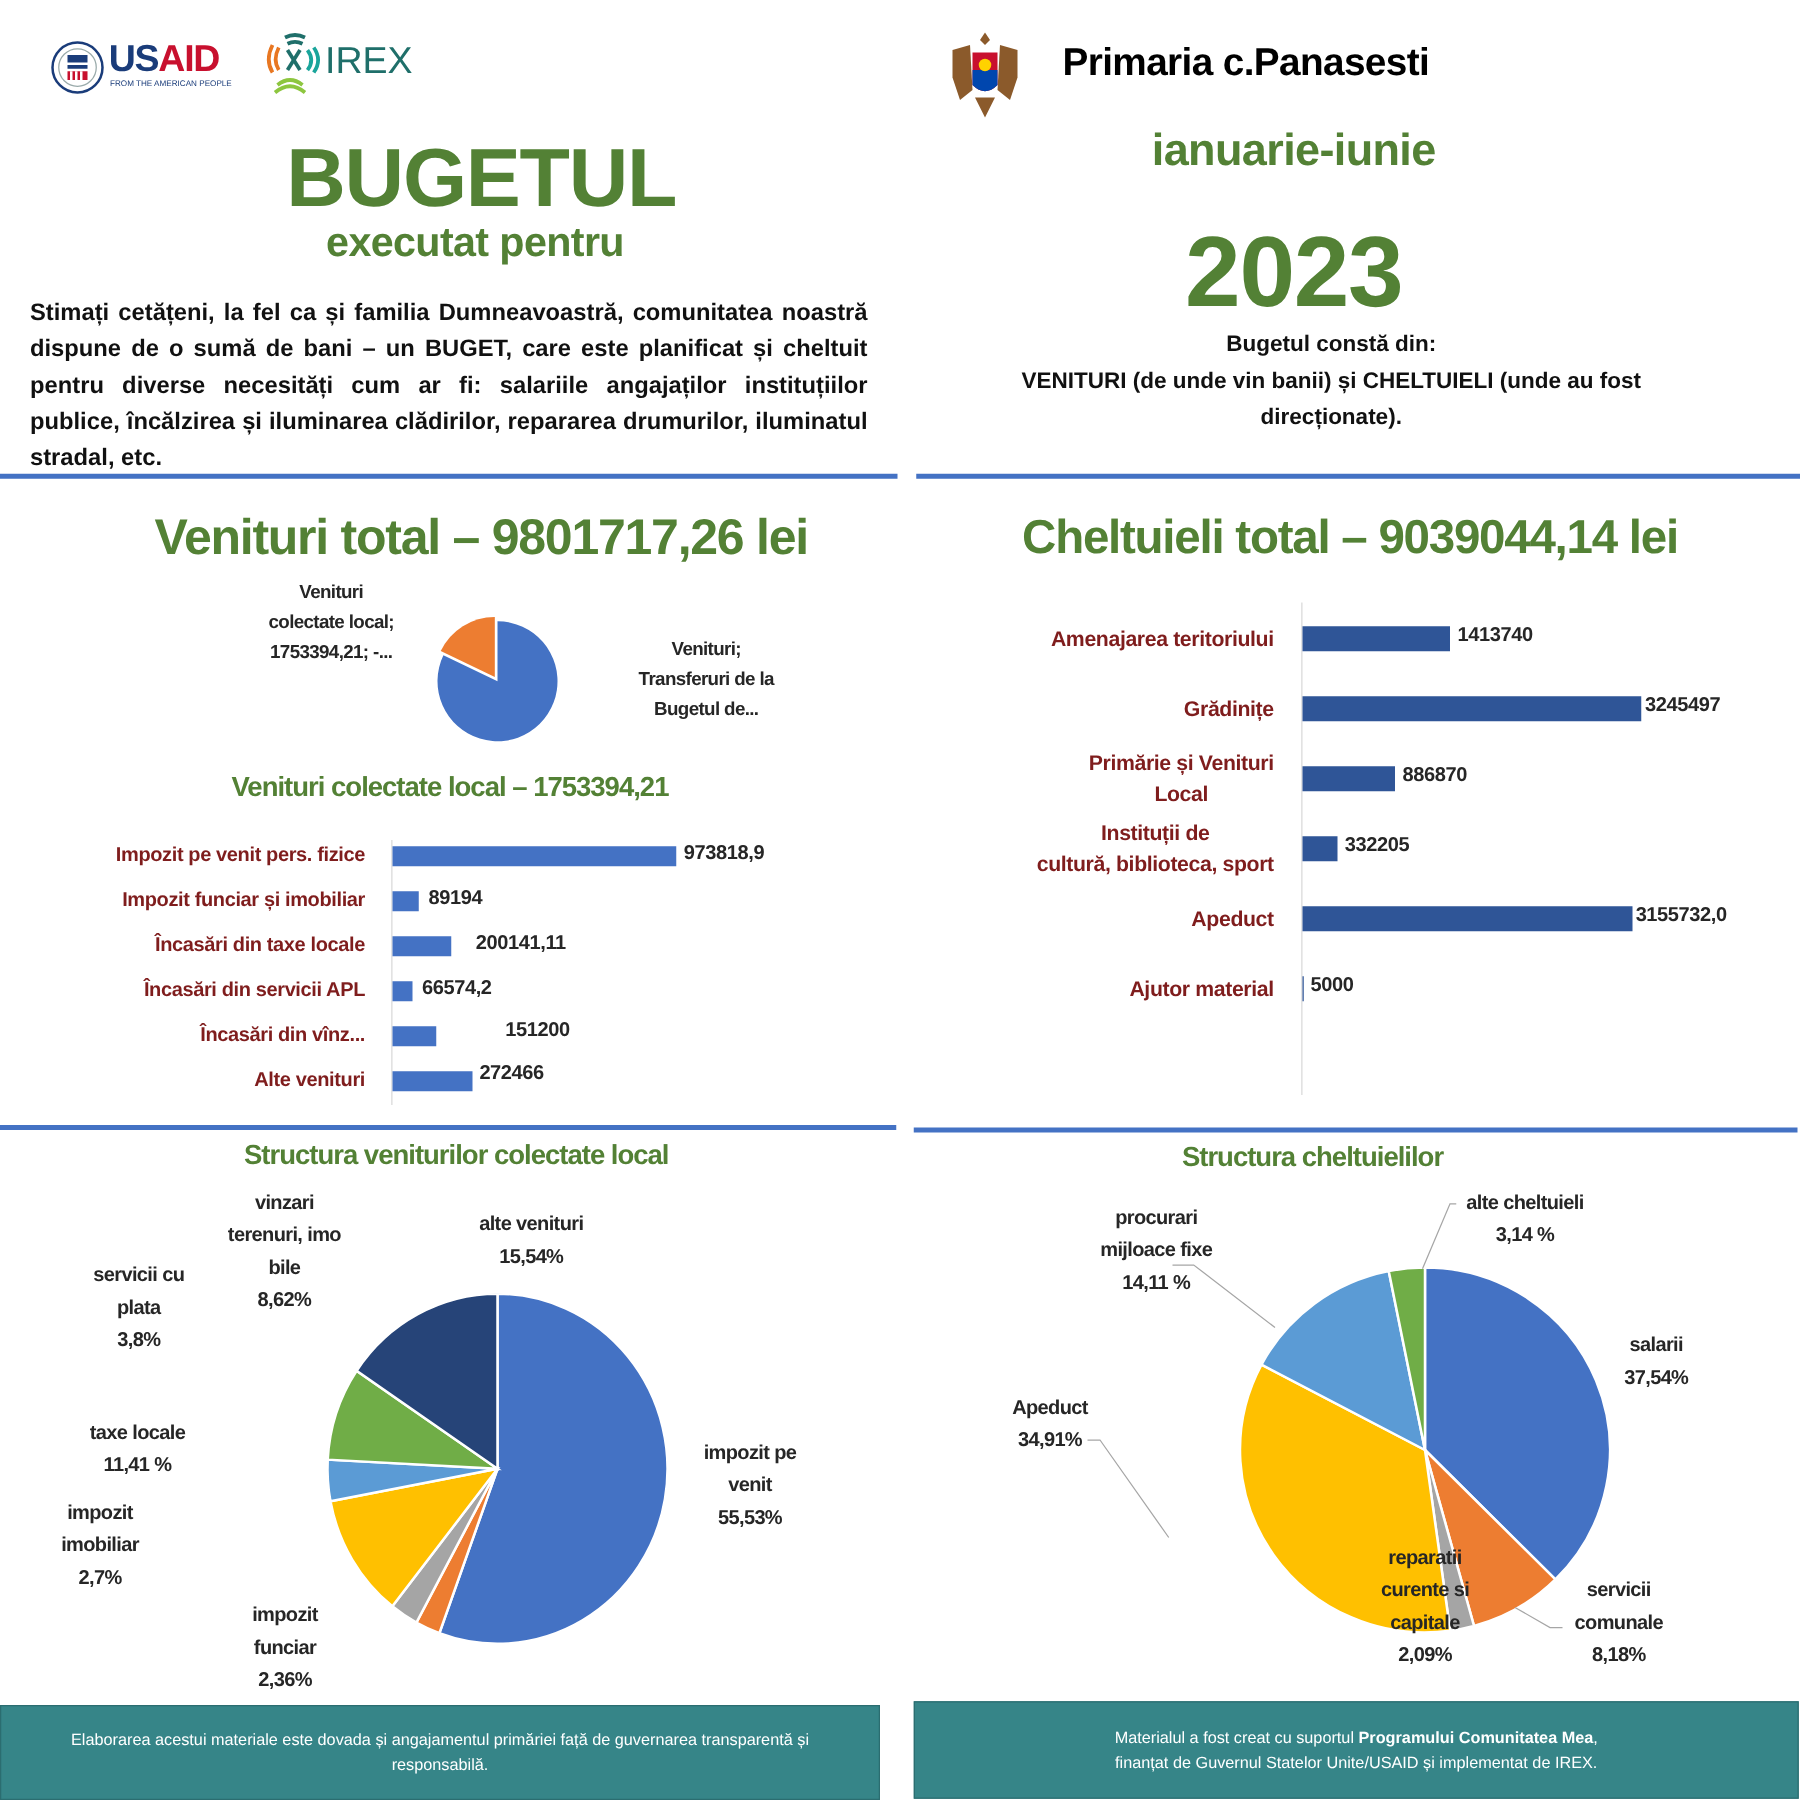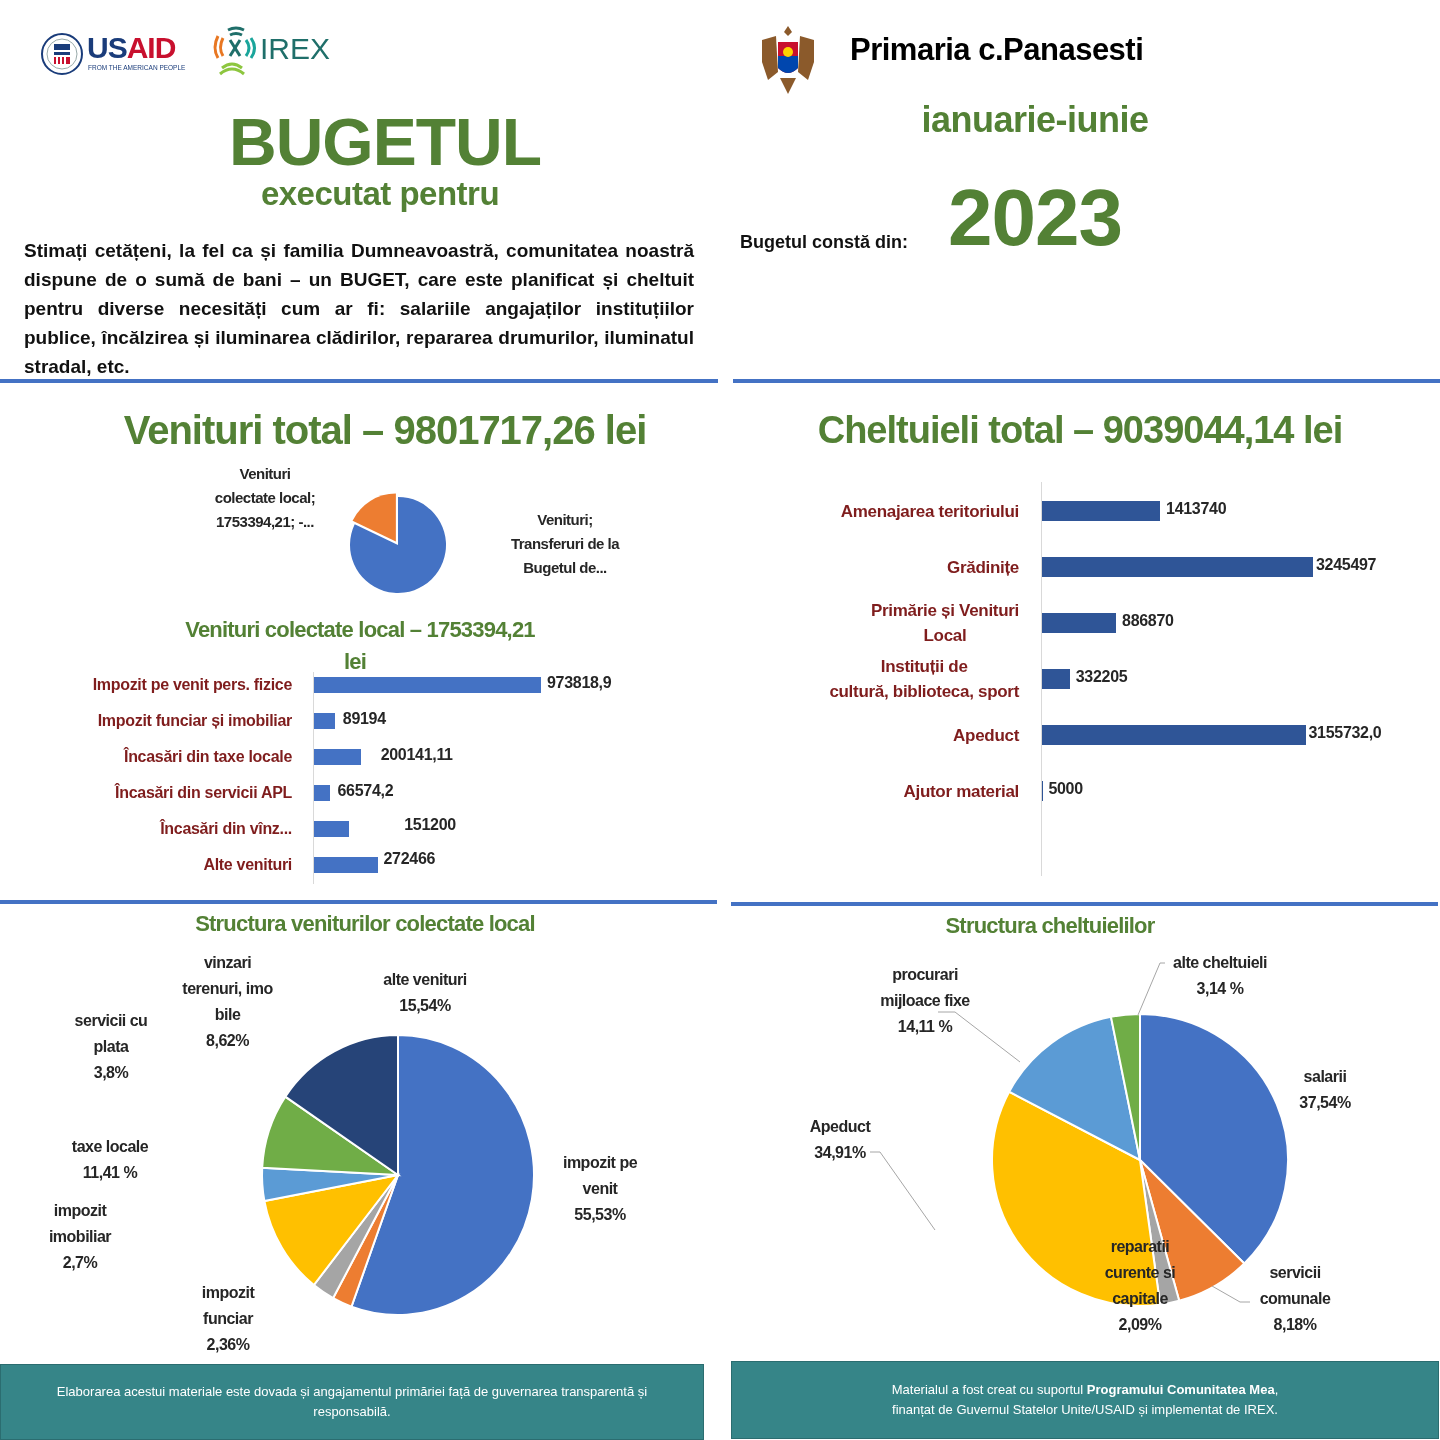--- a/index.html
+++ b/index.html
@@ -10,7 +10,7 @@
   .divider { position:absolute; height:4px; background:#4472c4; }
   .title-big { font-weight:bold; color:#538135; text-align:center; letter-spacing:-1px; }
   .para { font-weight:bold; font-size:19px; line-height:29px; text-align:justify; }
-  .center-text { font-weight:bold; font-size:18px; line-height:29px; text-align:left; }
+  .center-text { font-weight:bold; font-size:18px; line-height:29px; text-align:center;margin-top:33px; }
   .lbl { font-weight:bold; font-size:16px; color:#262626; text-align:center; line-height:26px; letter-spacing:-0.5px; }
   .bar-label { position:absolute; font-weight:bold; font-size:16px; color:#7f1d1d; text-align:right; letter-spacing:-0.3px; }
   .bar-value { position:absolute; font-weight:bold; font-size:16px; color:#262626; letter-spacing:-0.3px; }

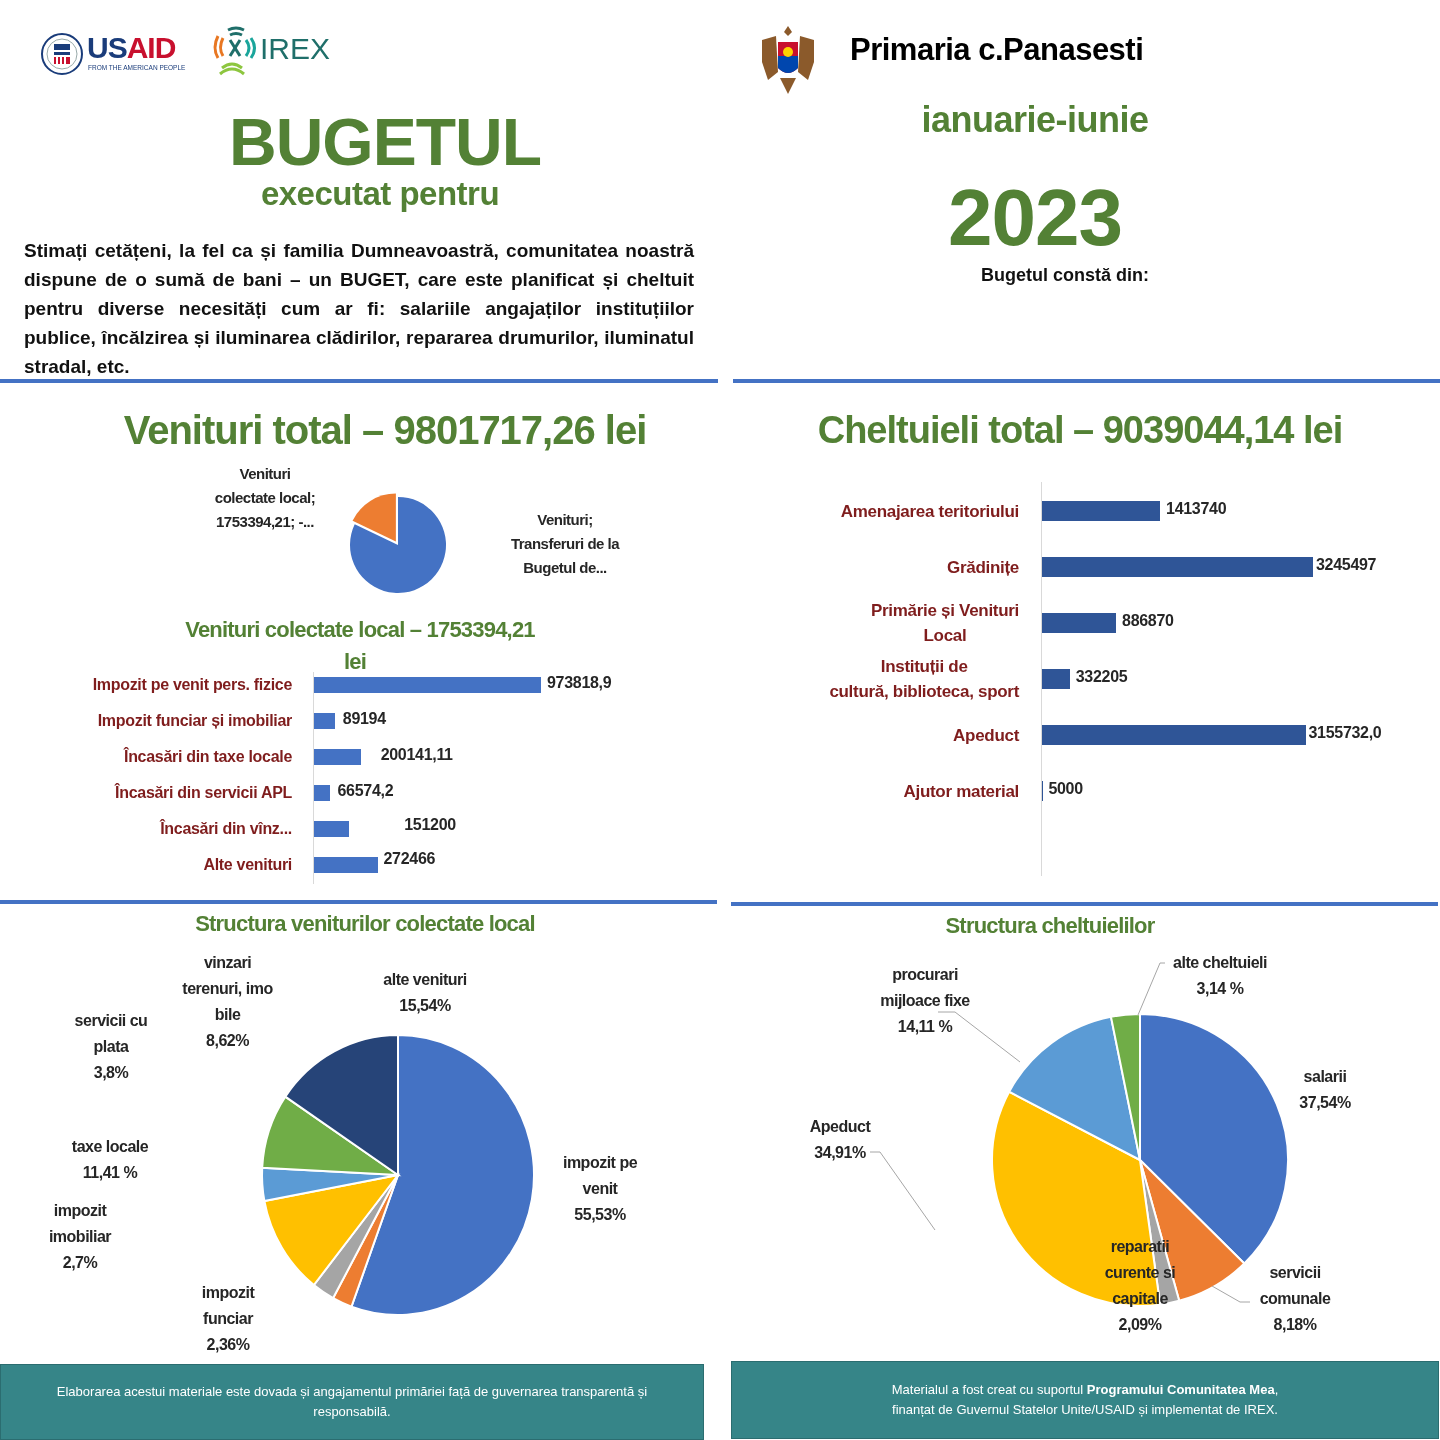--- a/index.html
+++ b/index.html
@@ -77,6 +77,12 @@
 
 <div class="abs center-text" style="left:740px;top:228px;width:650px;">
   <div>Bugetul constă din:</div>
+  <div style="padding:0 70px;">
+    <span>VENITURI</span>
+    <span style="font-weight:bold;">(de unde vin banii) și</span>
+    <span>CHELTUIELI</span>
+    <span style="font-weight:bold;">(unde au fost direcționate).</span>
+  </div>
 </div>
 
 <div class="divider" style="left:0;top:379px;width:718px;"></div>

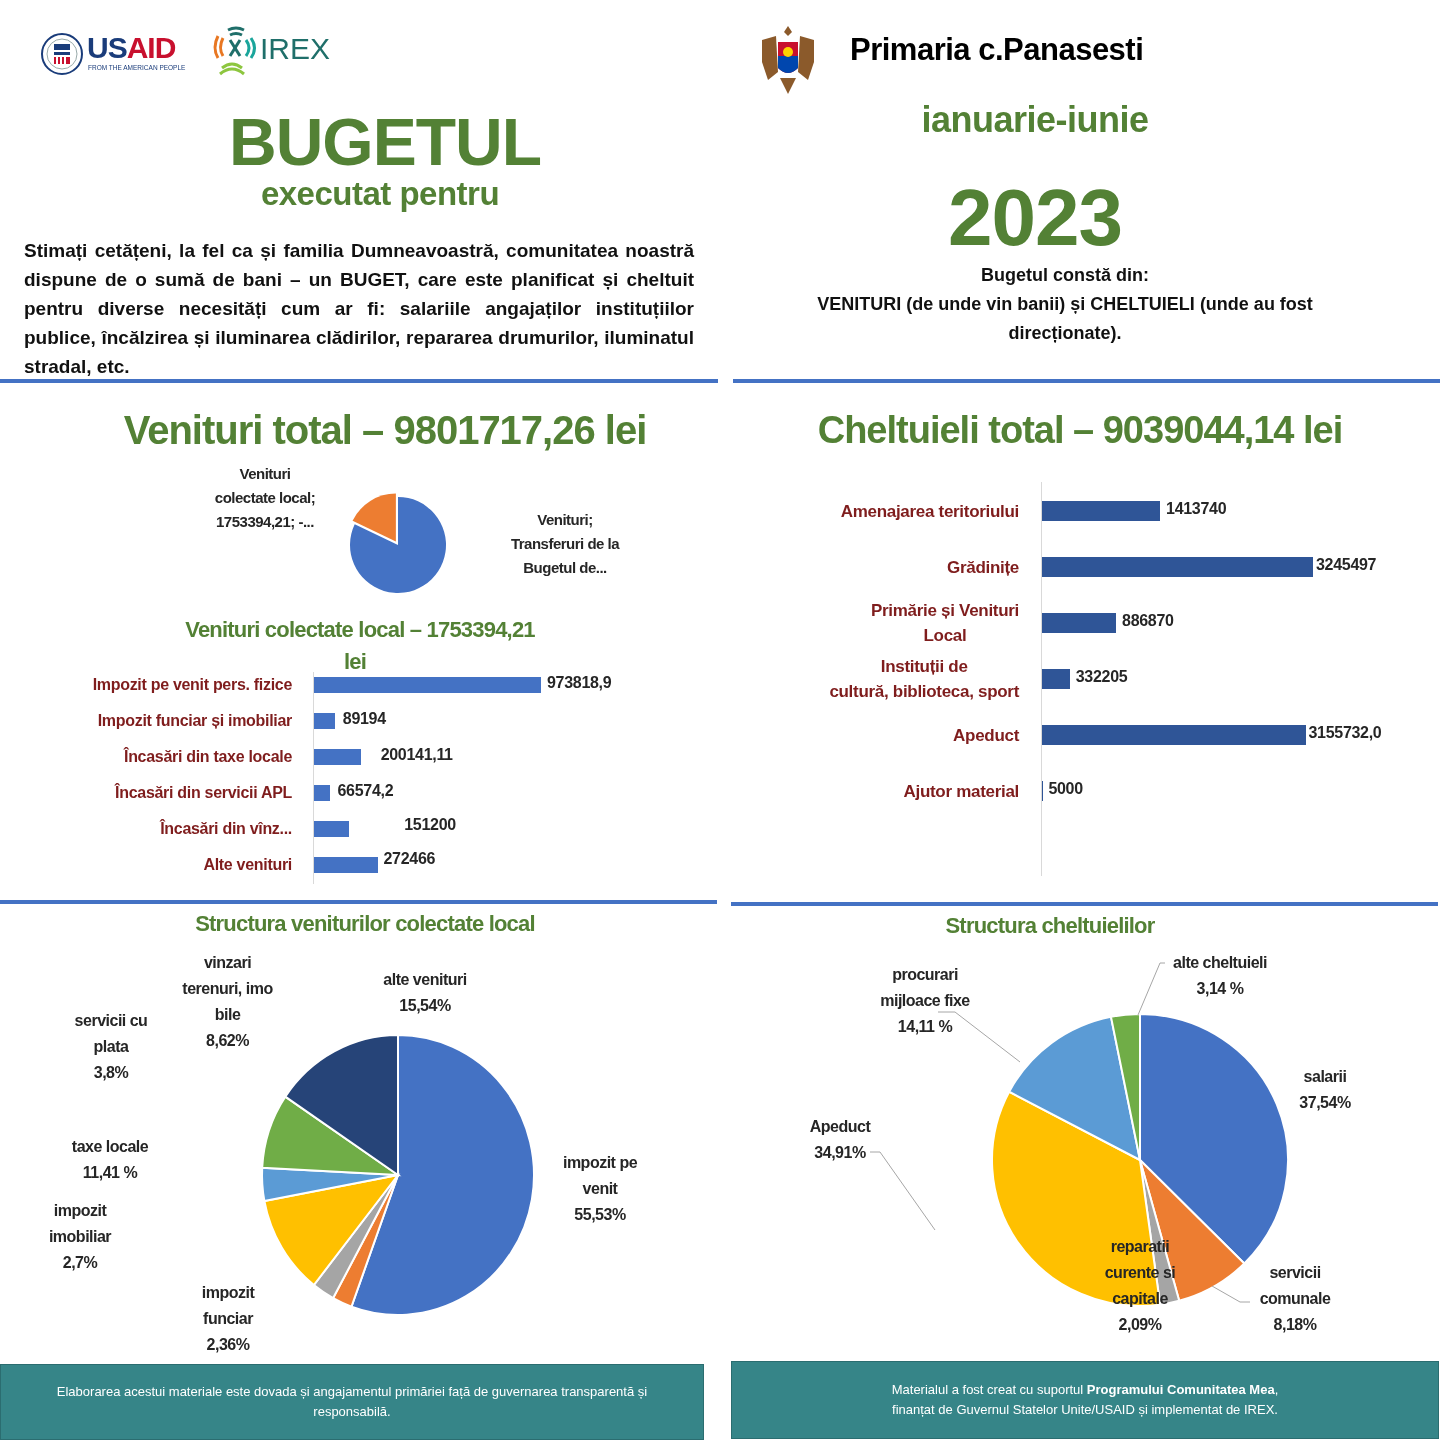--- a/index.html
+++ b/index.html
@@ -109,7 +109,6 @@
 
 <div class="abs title-big" style="left:140px;top:614px;width:440px;font-size:22px;line-height:32px;letter-spacing:-0.8px;">
   <div>Venituri colectate local – 1753394,21</div>
-  <div style="margin-left:-10px;">lei</div>
 </div>
 <div id="bar-venituri">
     <div class="axis" style="left: 313px; top: 672px; height: 212px;"></div>

